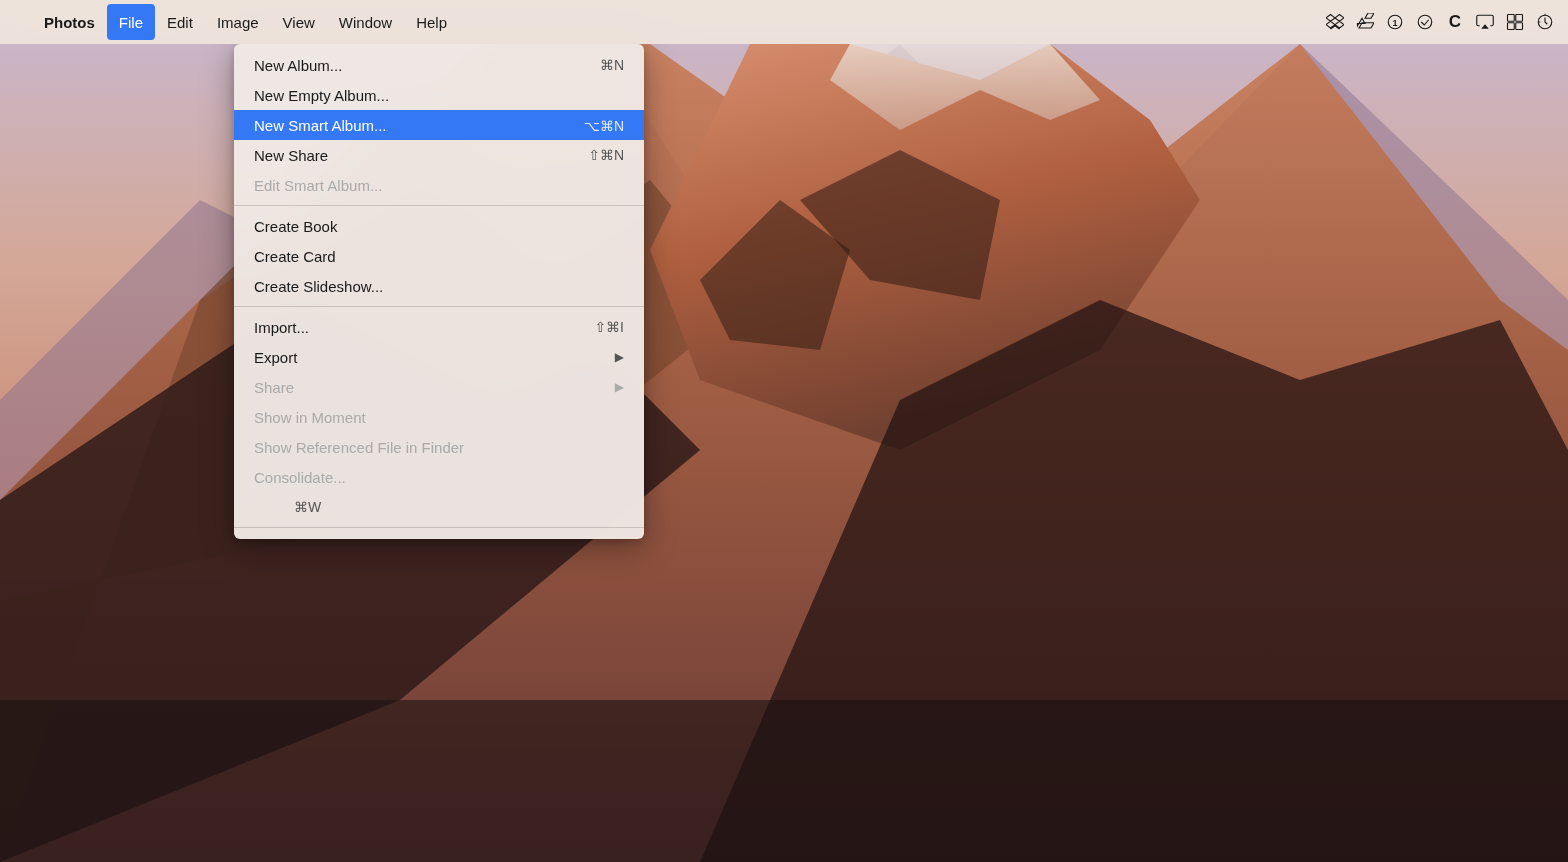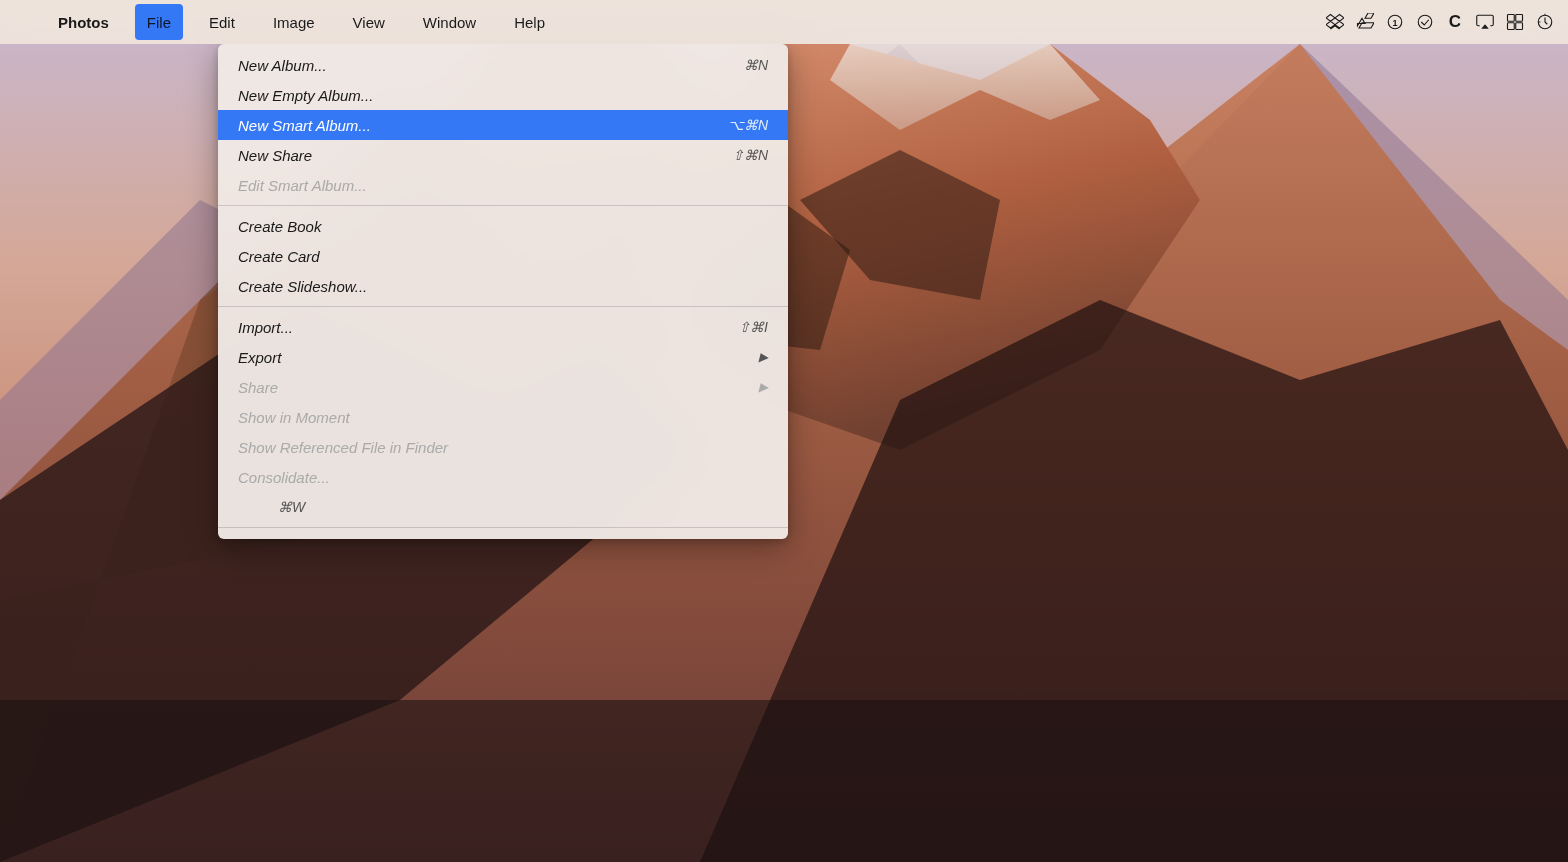--- a/index.html
+++ b/index.html
@@ -58,7 +58,7 @@
     .menubar-left {
       display: flex;
       align-items: center;
-      gap: 14px;
+      gap: 0;
     }
 
     .menubar-item {

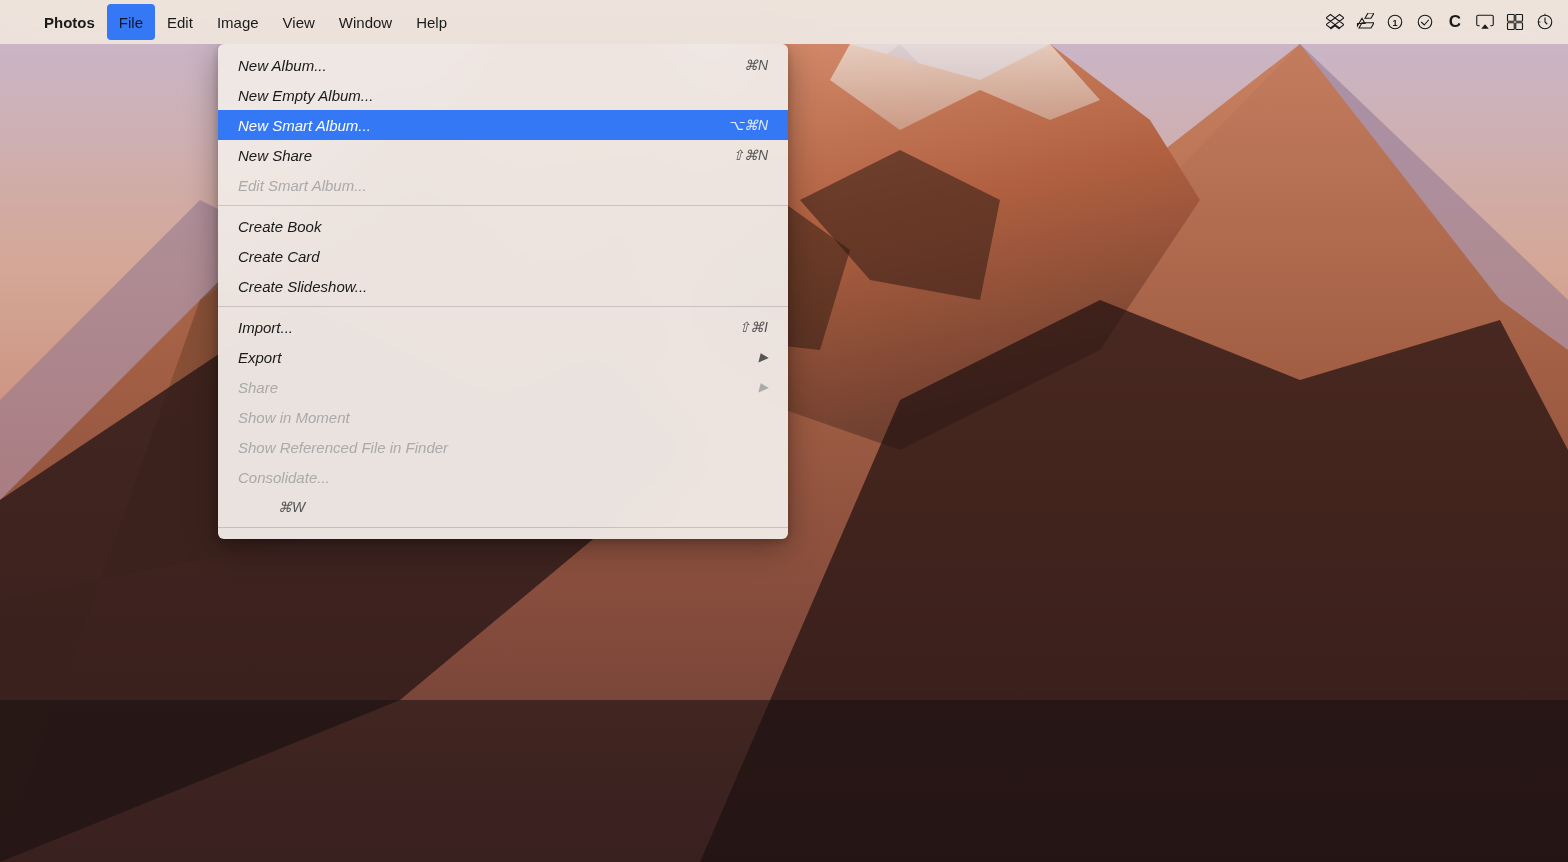--- a/index.html
+++ b/index.html
@@ -75,7 +75,7 @@
 
     .menubar-item.active {
       background: #3478f6;
-      color: #0f172a;
+      color: #ffffff;
     }
 
     .menubar-item.apple {

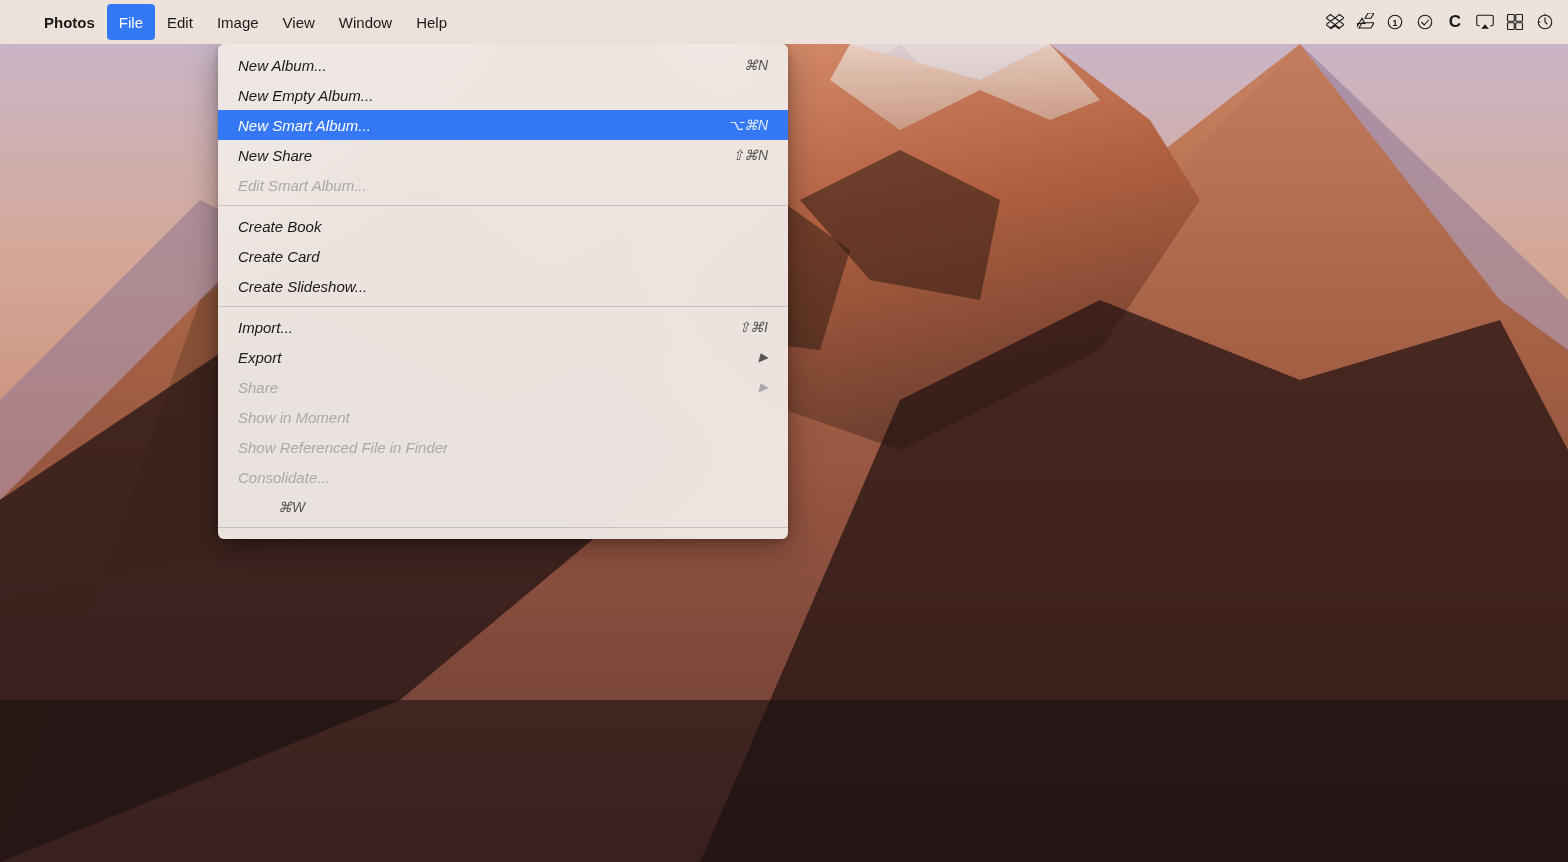--- a/index.html
+++ b/index.html
@@ -98,15 +98,14 @@
     .dropdown-menu {
       position: absolute;
       top: 44px;
-      left: 218px;
-      width: 570px;
+      left: 234px;
+      width: 410px;
       background: rgba(240, 232, 228, 0.97);
       backdrop-filter: blur(20px);
       border-radius: 6px;
       box-shadow: 0 8px 32px rgba(0,0,0,0.35), 0 2px 8px rgba(0,0,0,0.2);
       padding: 6px 0;
       z-index: 200;
-      font-style: italic;
     }
 
     .menu-item {

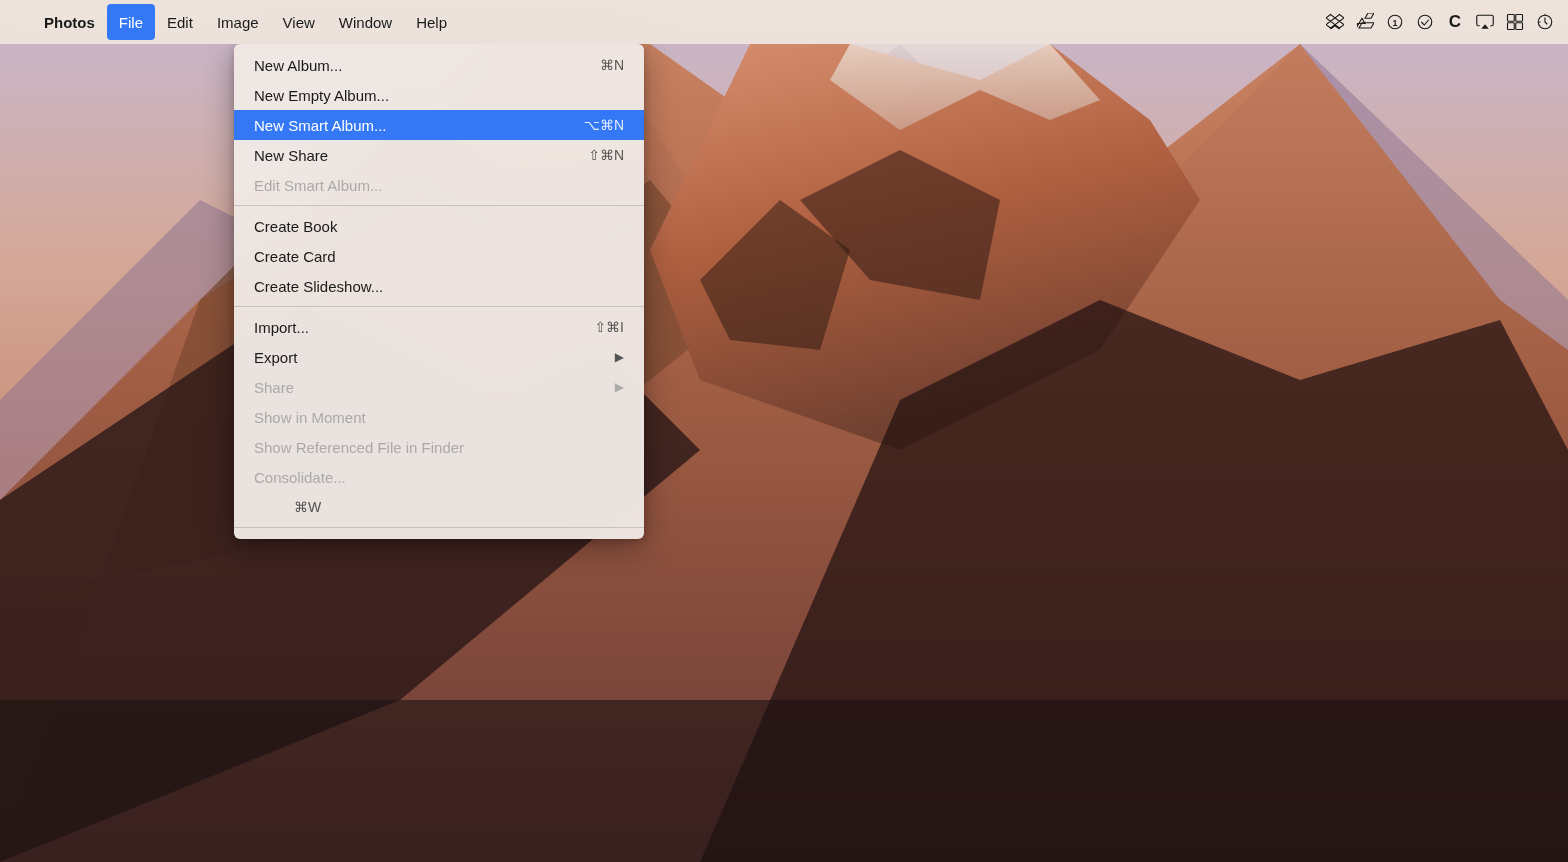--- a/index.html
+++ b/index.html
@@ -122,6 +122,7 @@
     .menu-item.highlighted {
       background: #3478f6;
       color: white;
+      align-items: flex-end;
     }
 
     .menu-item.disabled {

